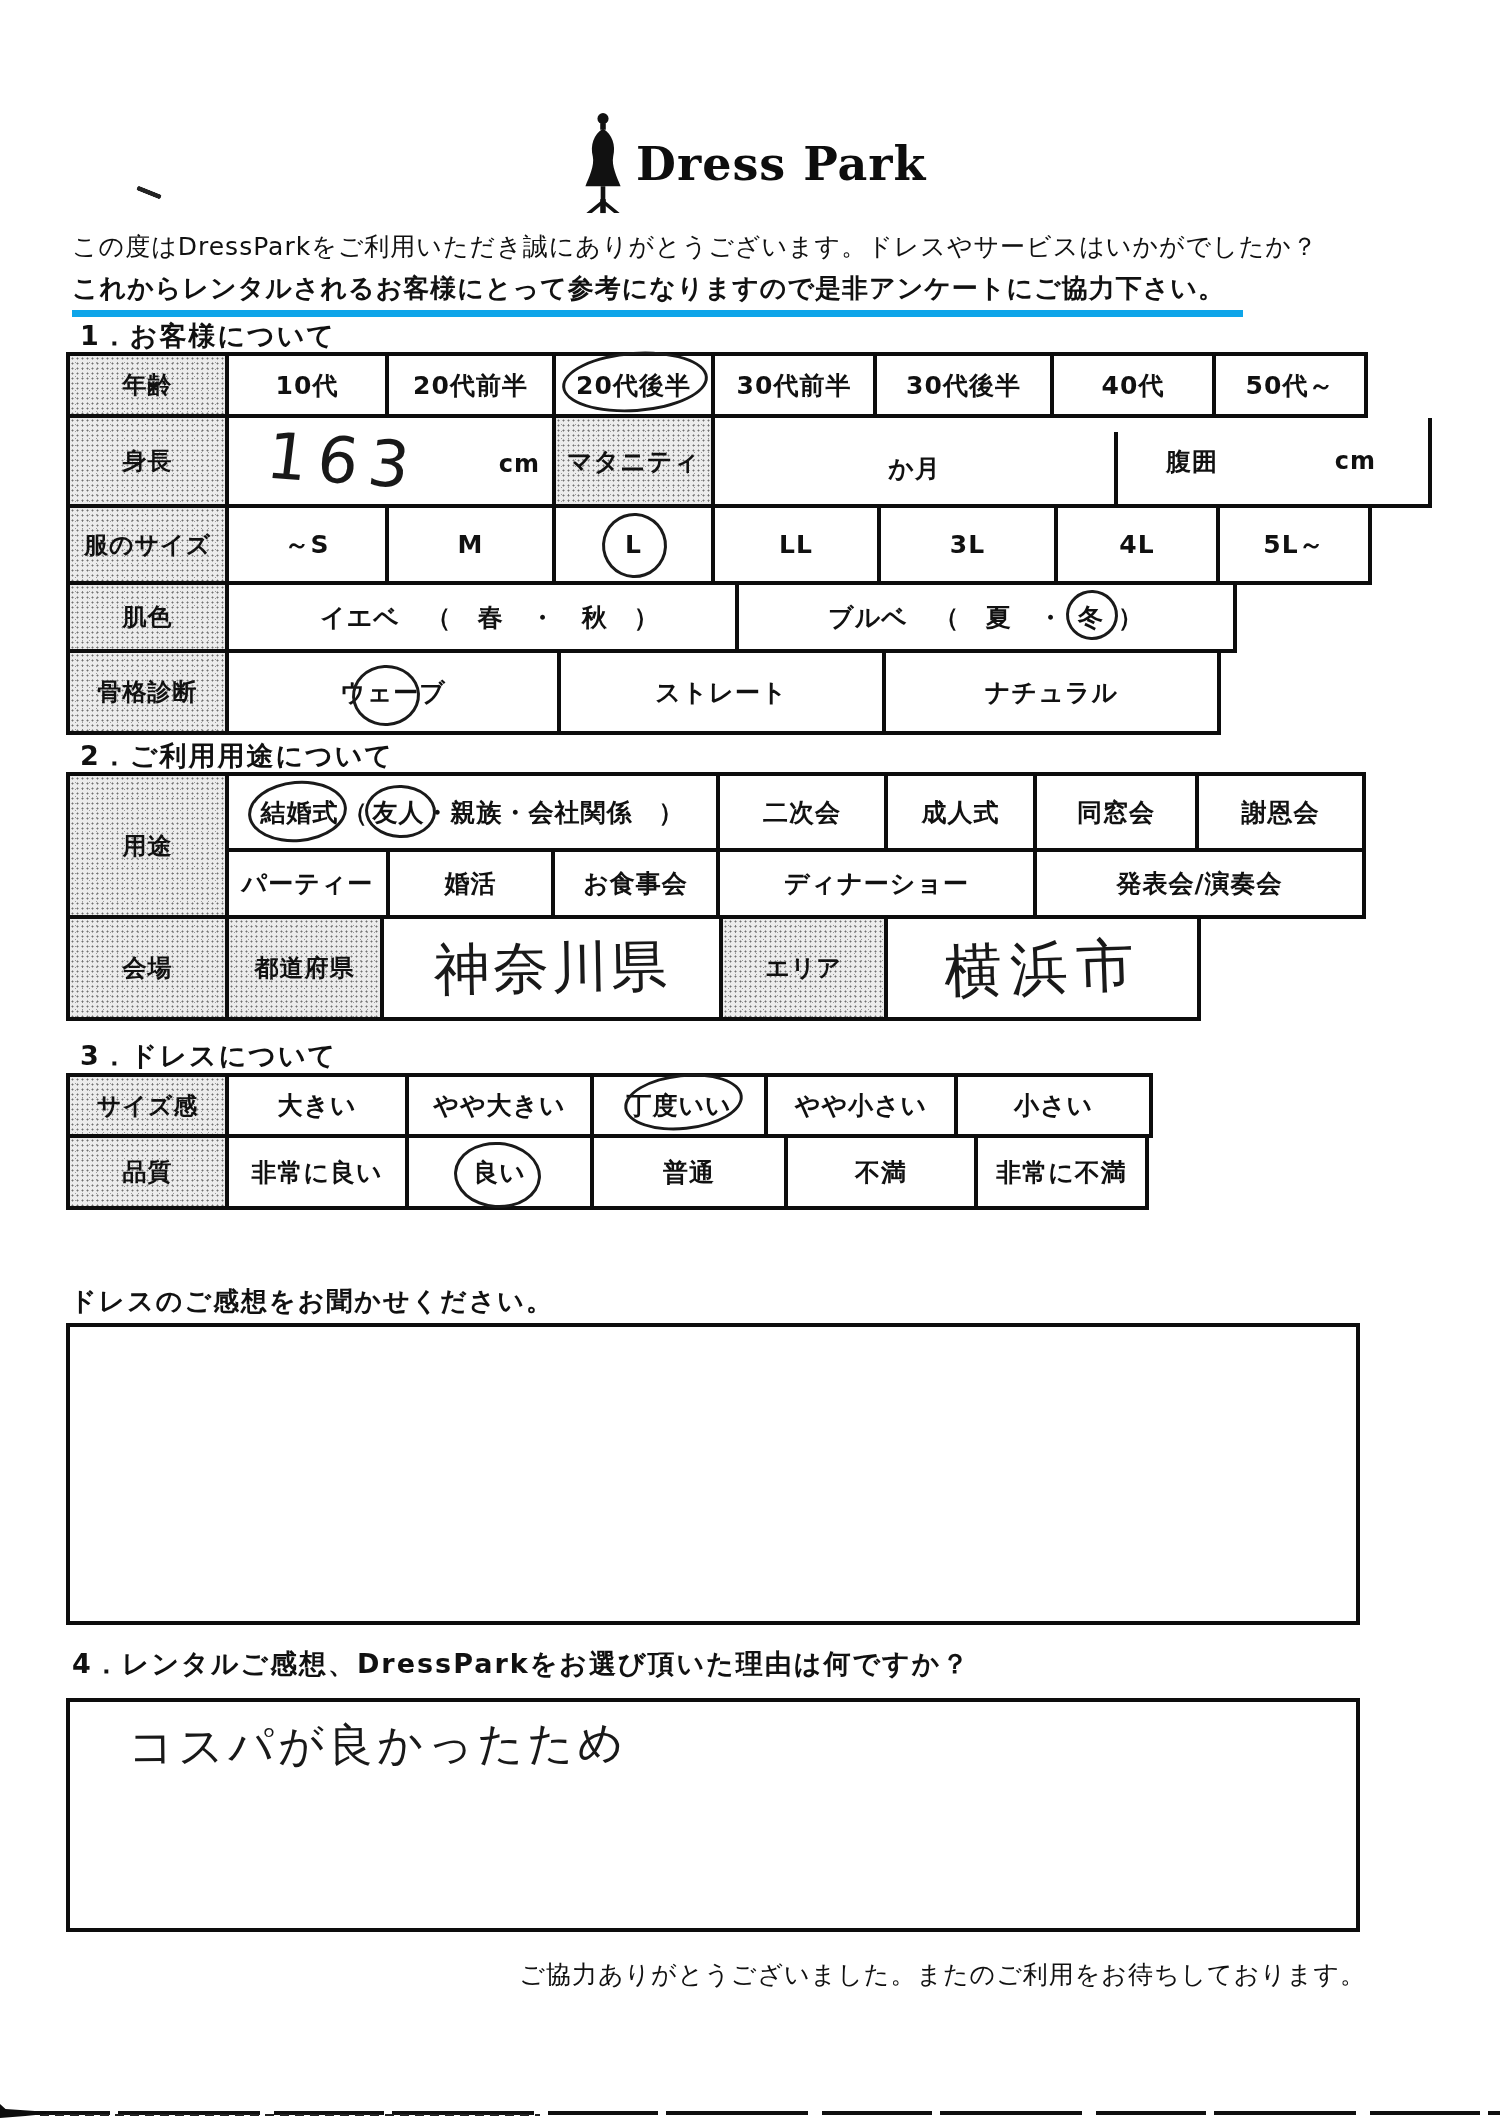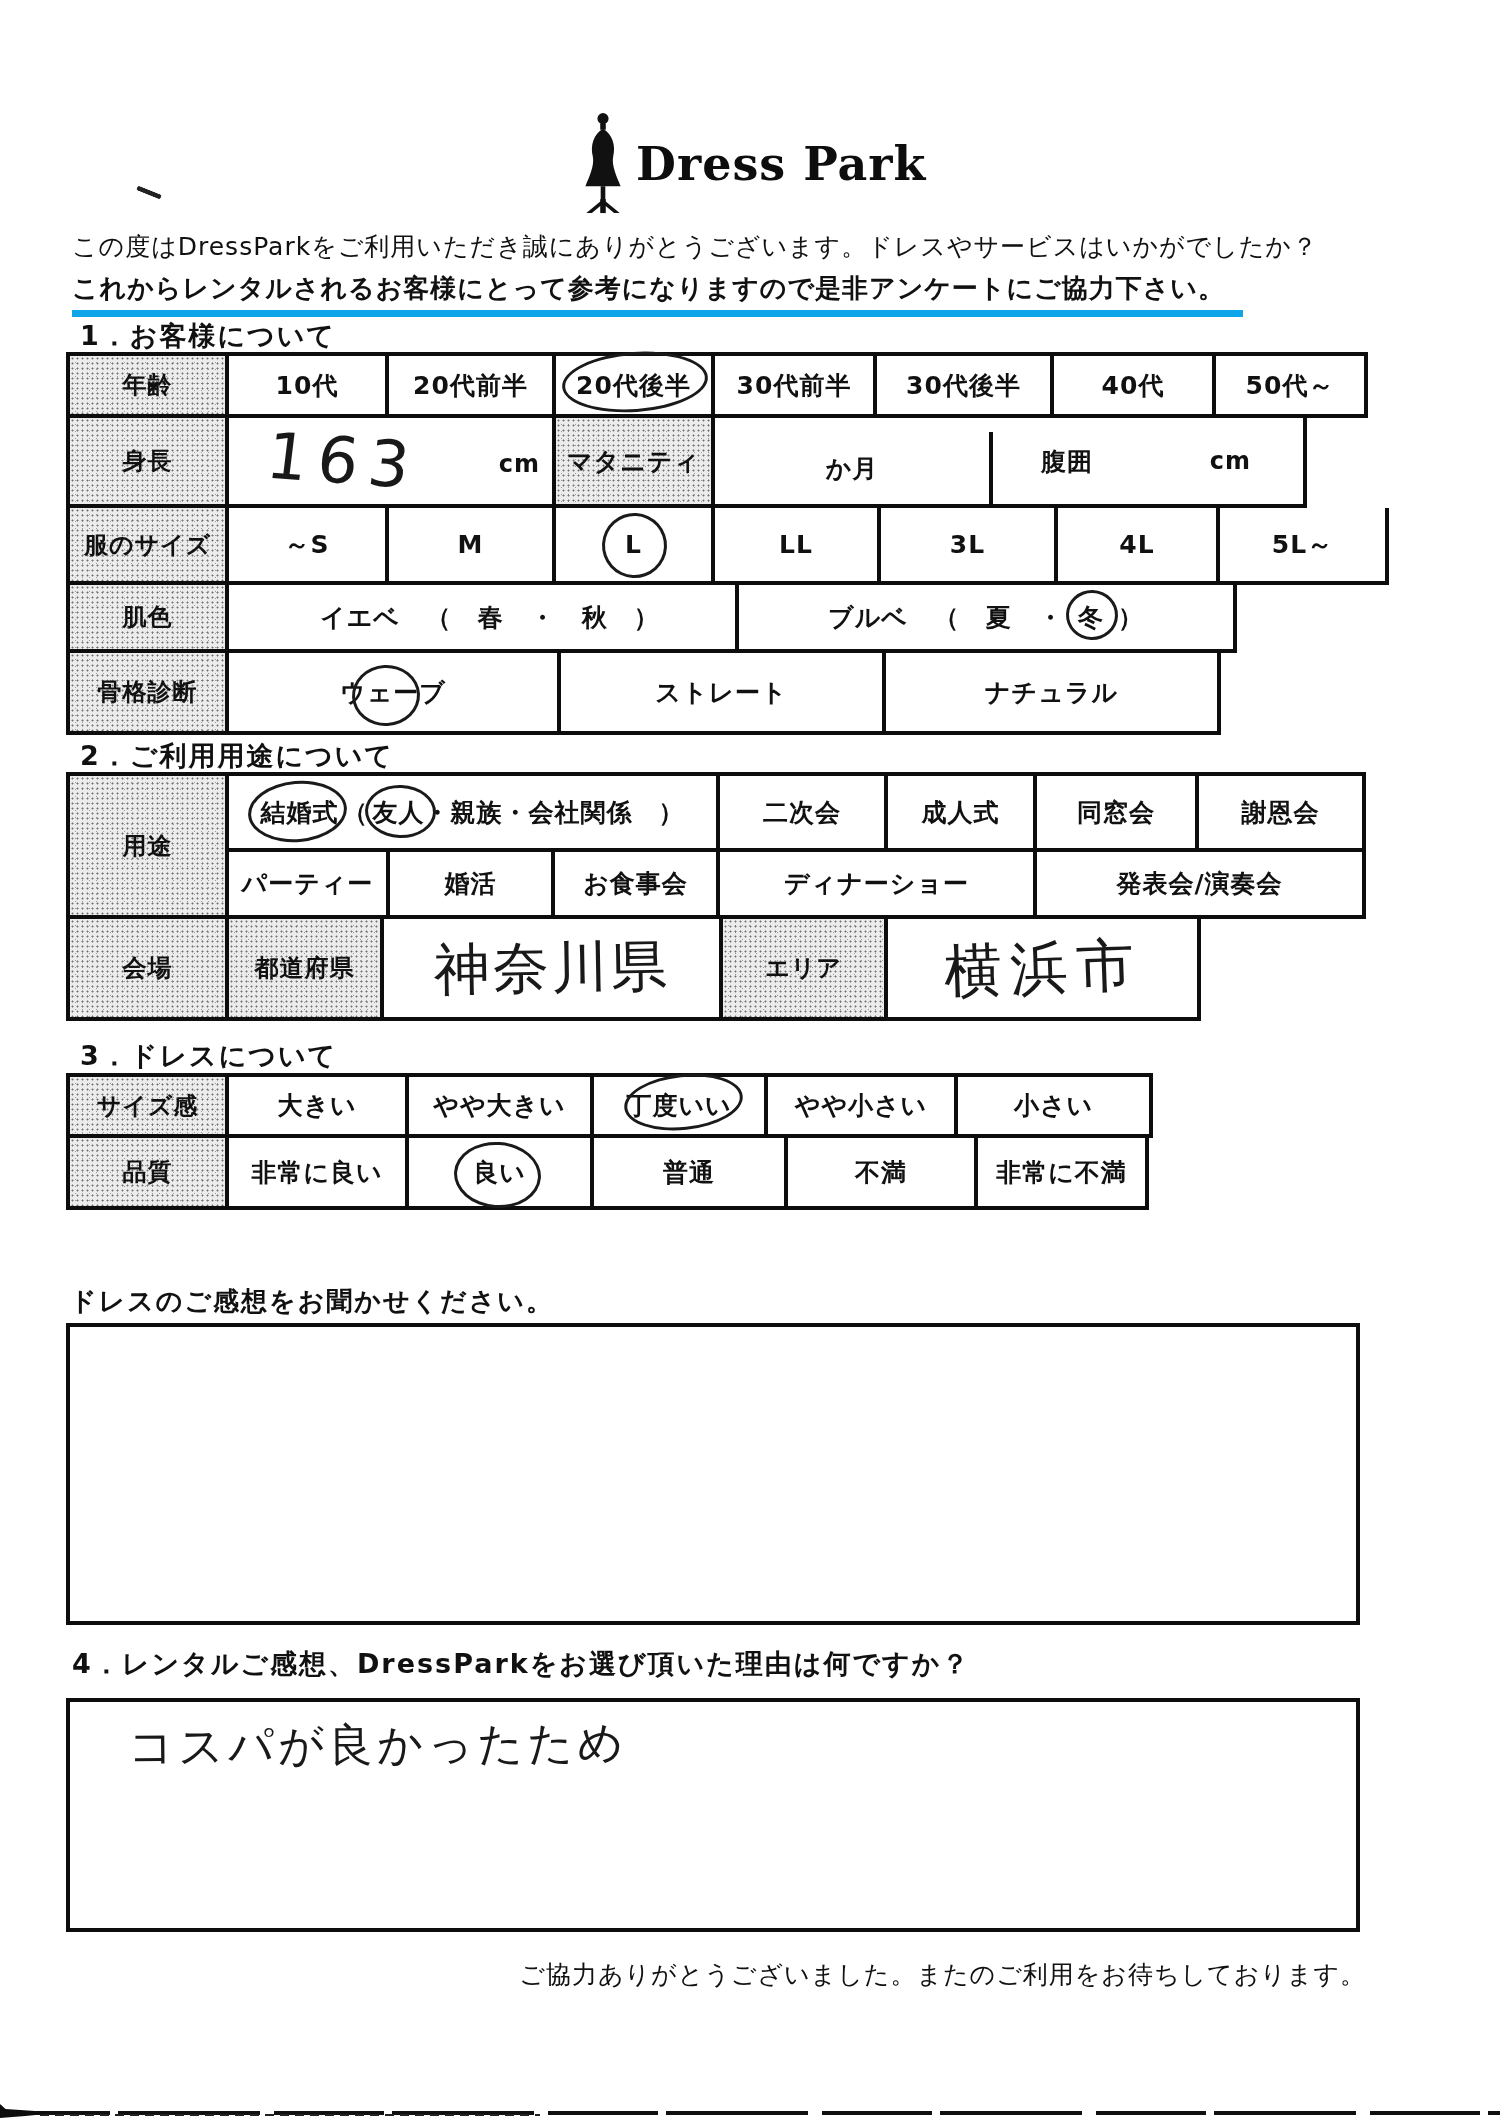--- a/index.html
+++ b/index.html
@@ -128,7 +128,7 @@
       <div class="cell shade" style="width:159px;">
           <span>マタニティ</span>
         </div>
-      <div class="cell" style="width:278px;margin-top:14px;">
+      <div class="cell" style="width:403px;margin-top:14px;">
           <span>か月</span>
         </div>
       <div class="cell hcellD" style="width:310px;">

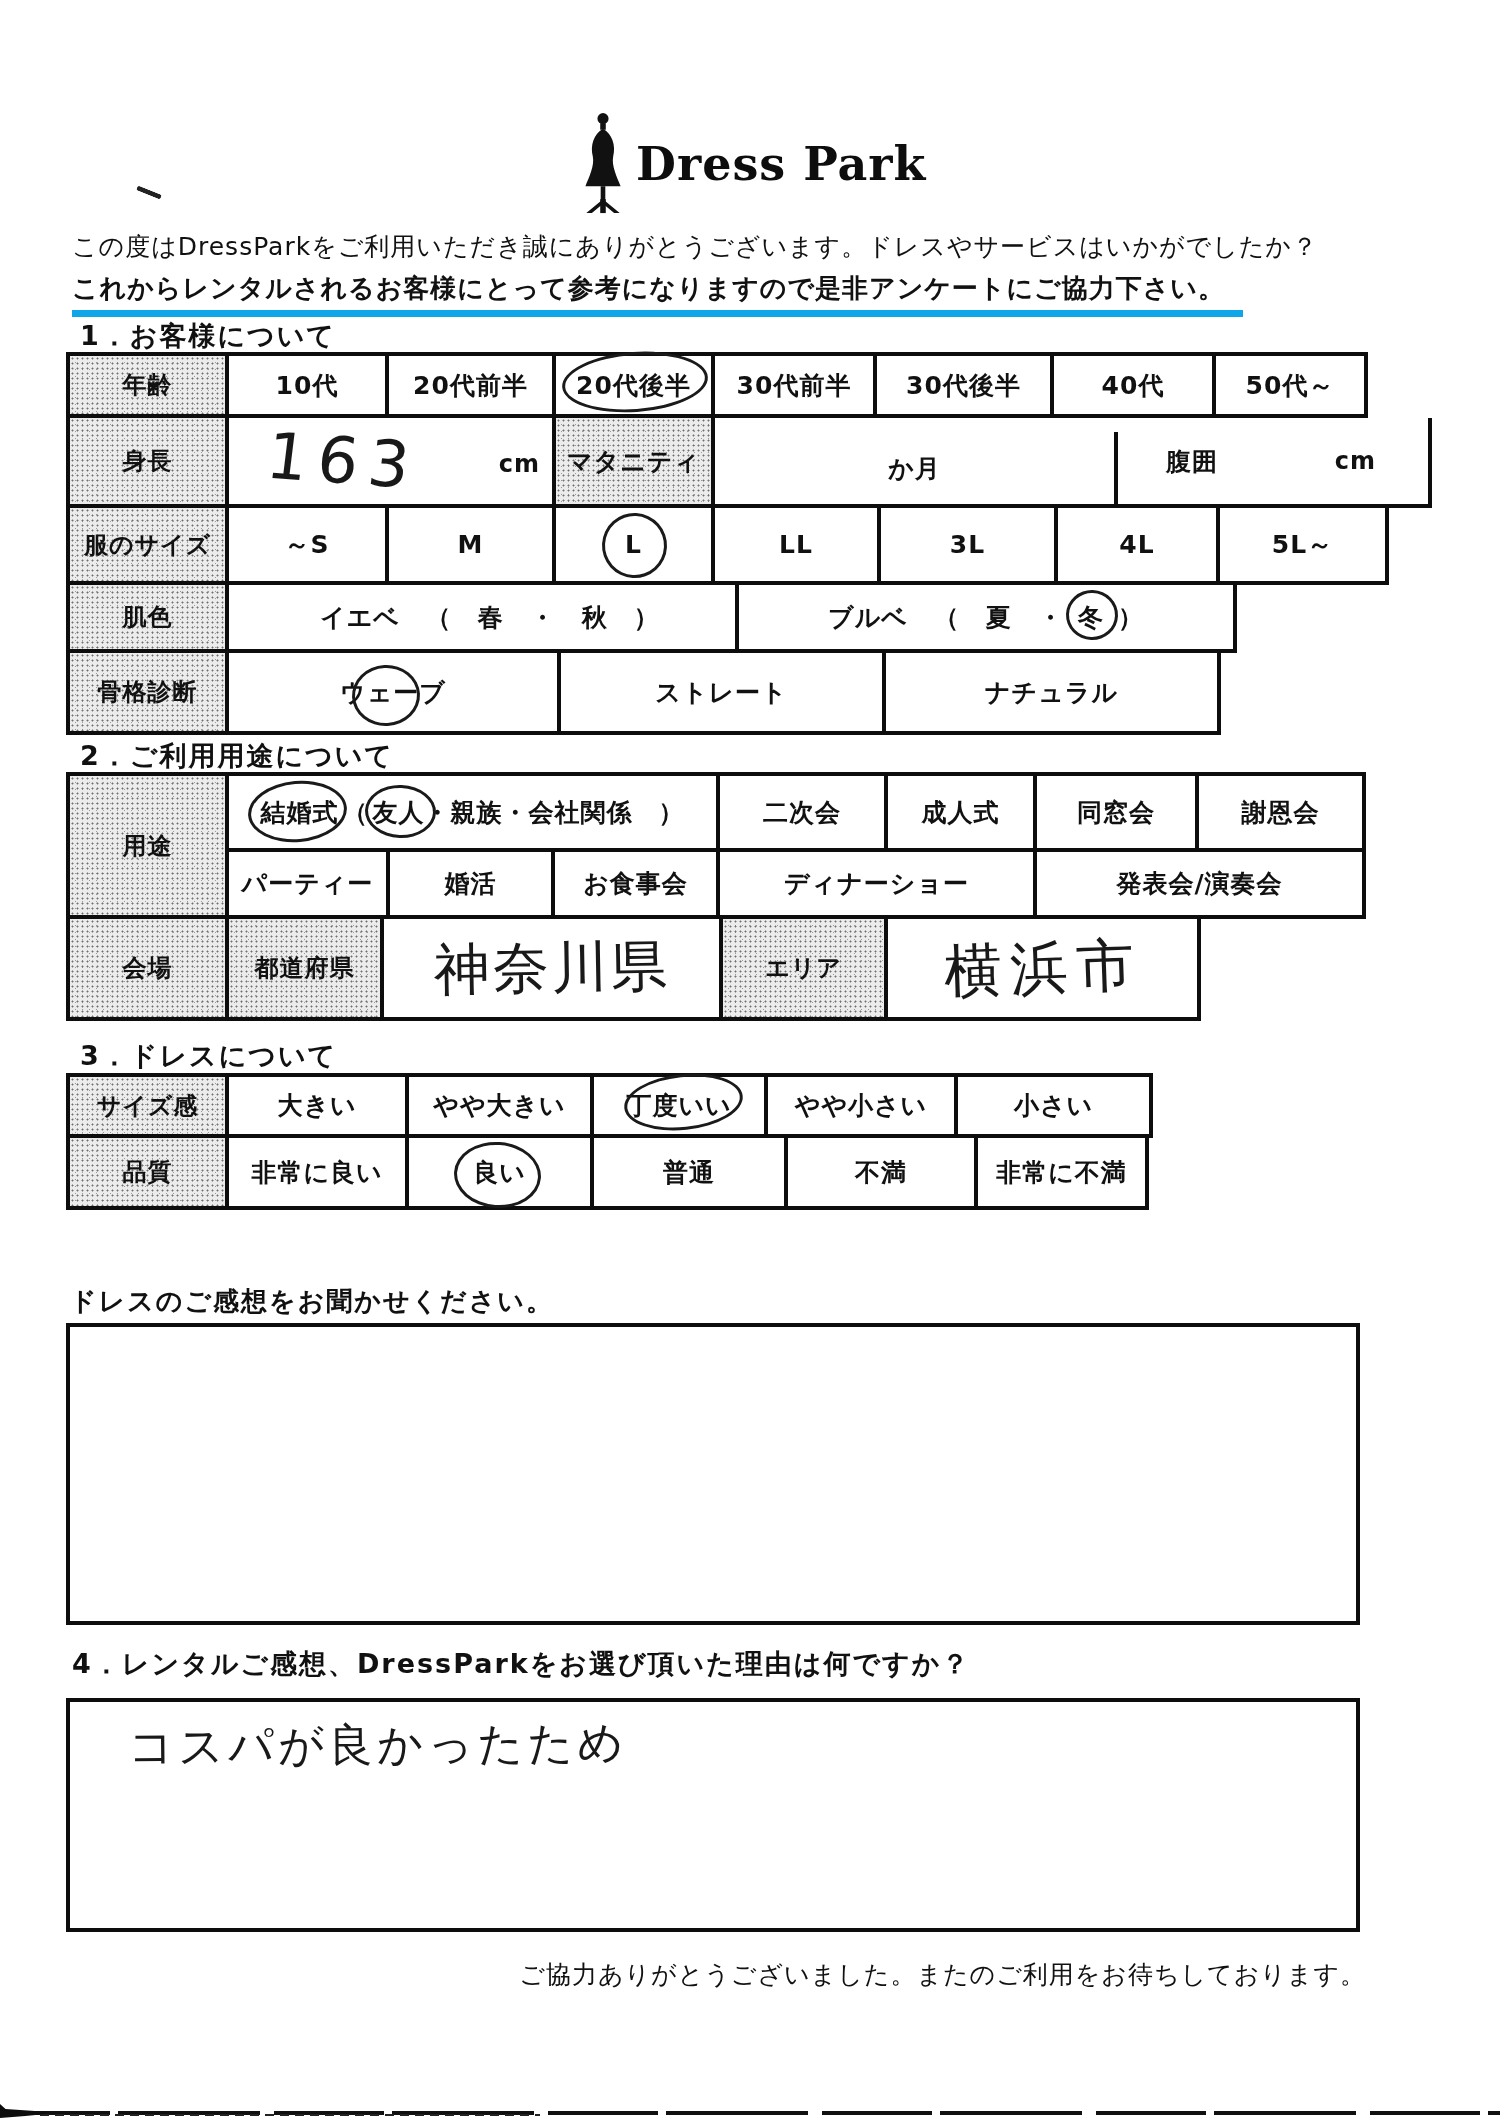--- a/index.html
+++ b/index.html
@@ -157,7 +157,7 @@
       <div class="cell" style="width:162px;">
           <span>4L</span>
         </div>
-      <div class="cell" style="width:165px;">
+      <div class="cell" style="width:148px;">
           <span>5L～</span>
         </div>
     </div>

